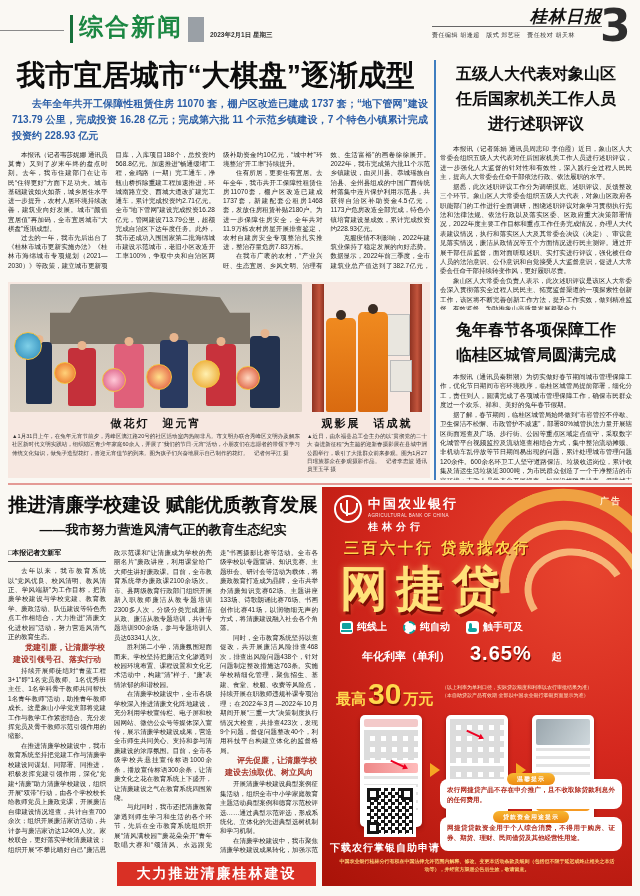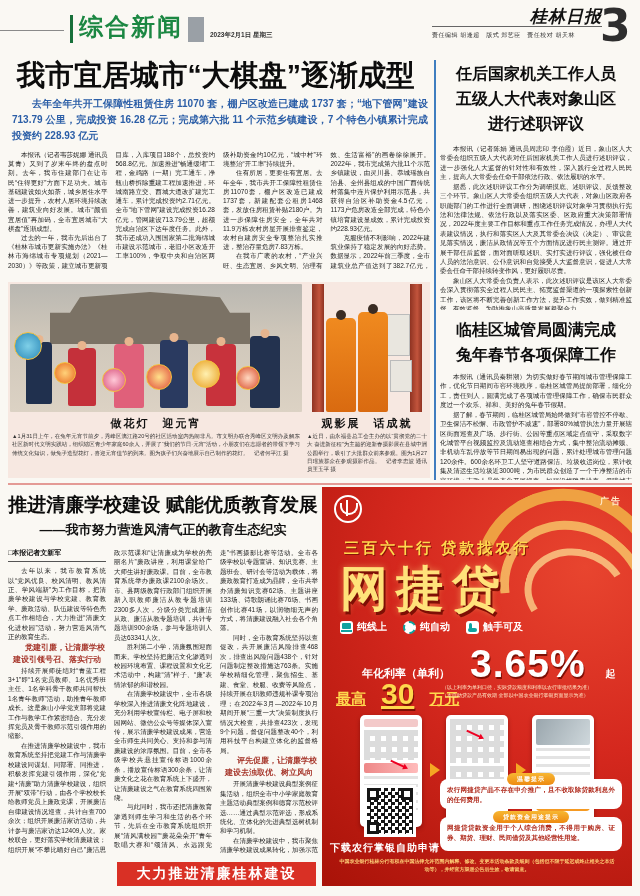--- a/index.html
+++ b/index.html
@@ -167,8 +167,8 @@
   </div>
 
   <div class="abs r-art-title" style="top:62px;">
+    <div>五级人大代表对象山区</div>
     <div>任后国家机关工作人员</div>
-    <div>五级人大代表对象山区</div>
     <div>进行述职评议</div>
   </div>
   <div class="abs r-body" style="top:144px;height:166px;">

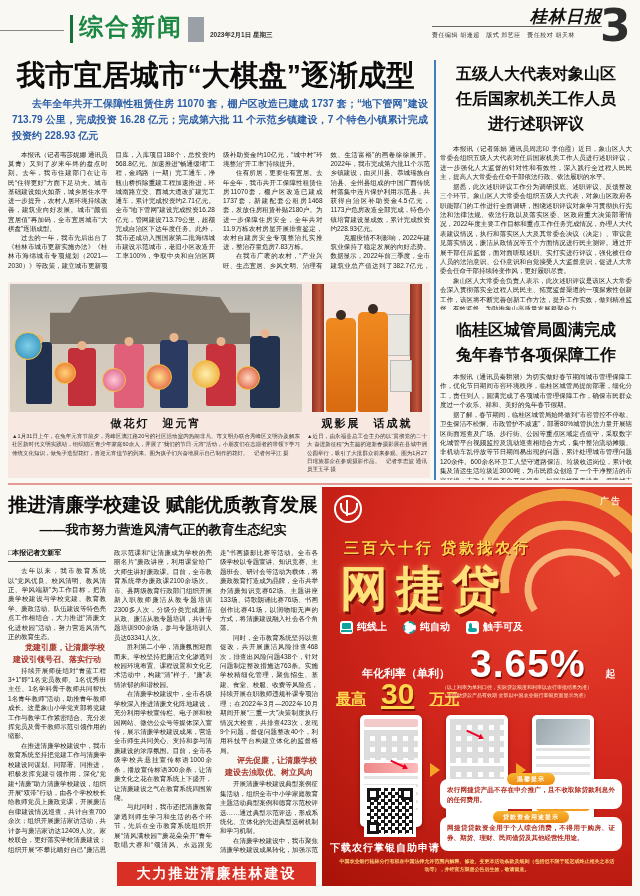--- a/index.html
+++ b/index.html
@@ -178,8 +178,8 @@
   </div>
 
   <div class="abs r-art-title" style="top:318px;">
+    <div>兔年春节各项保障工作</div>
     <div>临桂区城管局圆满完成</div>
-    <div>兔年春节各项保障工作</div>
   </div>
   <div class="abs r-body" style="top:372px;height:108px;">
     <p>本报讯（通讯员秦耕潮）为切实做好春节期间城市管理保障工作，优化节日期间市容环境秩序，临桂区城管局提前部署，细化分工，责任到人，圆满完成了各项城市管理保障工作，确保市民群众度过一个欢乐、祥和、美好的兔年春节假期。</p>

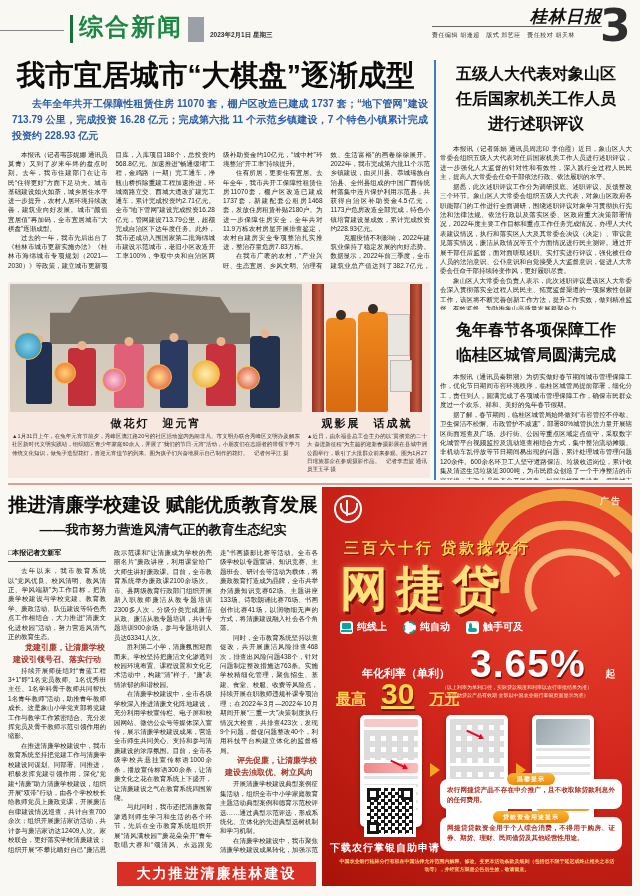--- a/index.html
+++ b/index.html
@@ -215,6 +215,11 @@
       </div>
     <div class="ad-logo-row">
       <div class="abc-logo"></div>
+      <div style="margin-left:6px;">
+        <div class="ad-bank-cn">中国农业银行</div>
+        <div class="ad-bank-en">AGRICULTURAL BANK OF CHINA</div>
+        <div class="ad-branch">桂林分行</div>
+      </div>
     </div>
     <div class="ad-tag">广告</div>
     <div class="ad-slogan">三百六十行 贷款找农行</div>

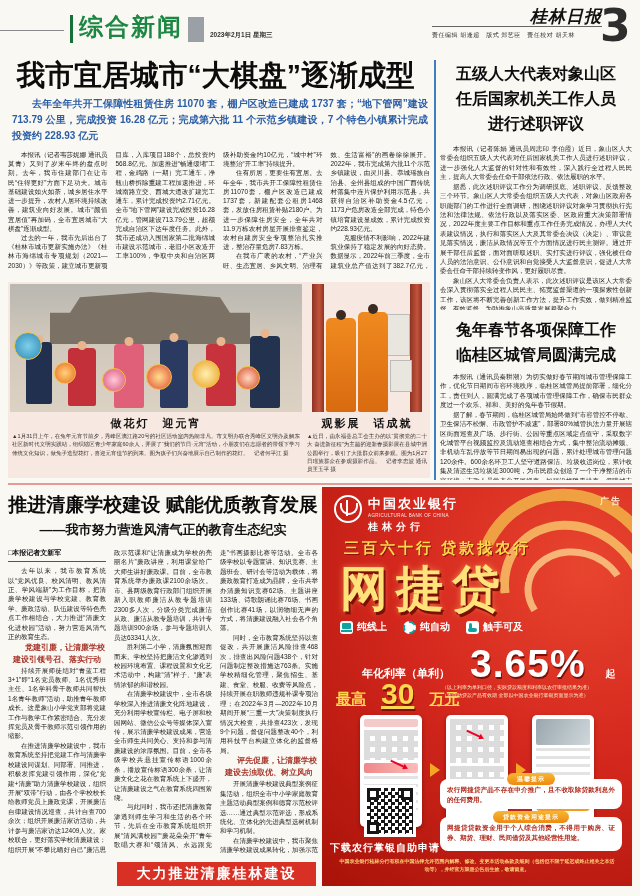--- a/index.html
+++ b/index.html
@@ -79,7 +79,7 @@
   .fi-hand::after{content:"";position:absolute;left:2px;bottom:2px;width:9px;height:4px;background:#0fa3a0;border-radius:2px;}
   .ad-rate{position:absolute;left:40px;top:155px;display:flex;align-items:baseline;gap:20px;}
   .rate-label{font-size:11px;font-weight:800;}
-  .rate-val{font-size:39px;font-weight:900;letter-spacing:1px;text-shadow:1px 2px 0 #7e0f05;}
+  .rate-val{font-size:20px;font-weight:900;letter-spacing:1px;text-shadow:1px 2px 0 #7e0f05;}
   .rate-suffix{font-size:10px;font-weight:700;}
   .ad-amount{position:absolute;left:14px;top:190px;display:flex;align-items:baseline;gap:15px;color:#ffd84d;text-decoration:underline;}
   .amt-pre{font-size:15px;font-weight:900;}

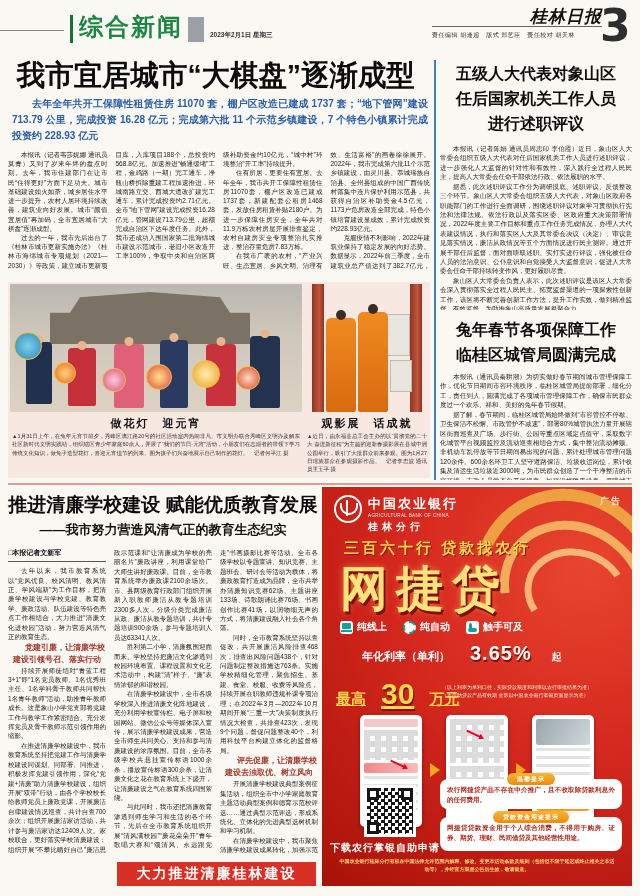--- a/index.html
+++ b/index.html
@@ -81,7 +81,7 @@
   .rate-label{font-size:11px;font-weight:800;}
   .rate-val{font-size:20px;font-weight:900;letter-spacing:1px;text-shadow:1px 2px 0 #7e0f05;}
   .rate-suffix{font-size:10px;font-weight:700;}
-  .ad-amount{position:absolute;left:14px;top:190px;display:flex;align-items:baseline;gap:15px;color:#ffd84d;text-decoration:underline;}
+  .ad-amount{position:absolute;left:14px;top:190px;display:flex;align-items:baseline;gap:2px;color:#ffd84d;}
   .amt-pre{font-size:15px;font-weight:900;}
   .amt-val{font-size:30px;font-weight:900;text-shadow:1px 2px 0 #7e0f05;}
   .amt-suf{font-size:15px;font-weight:900;}

